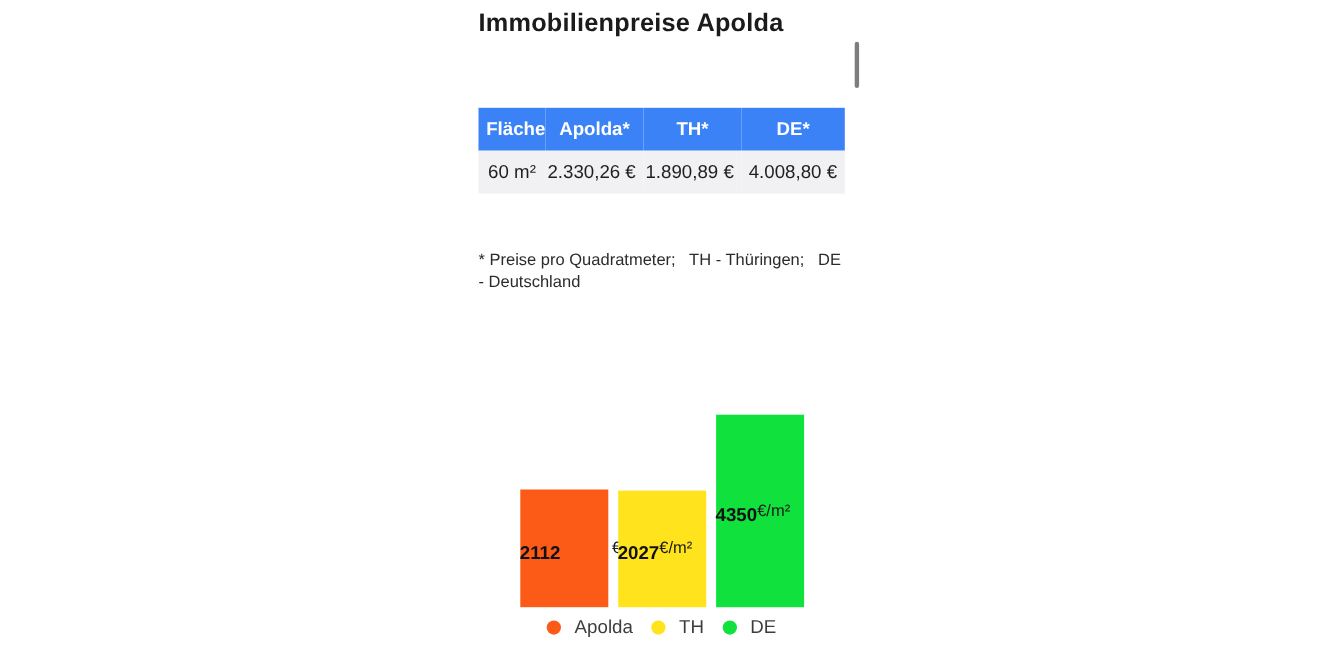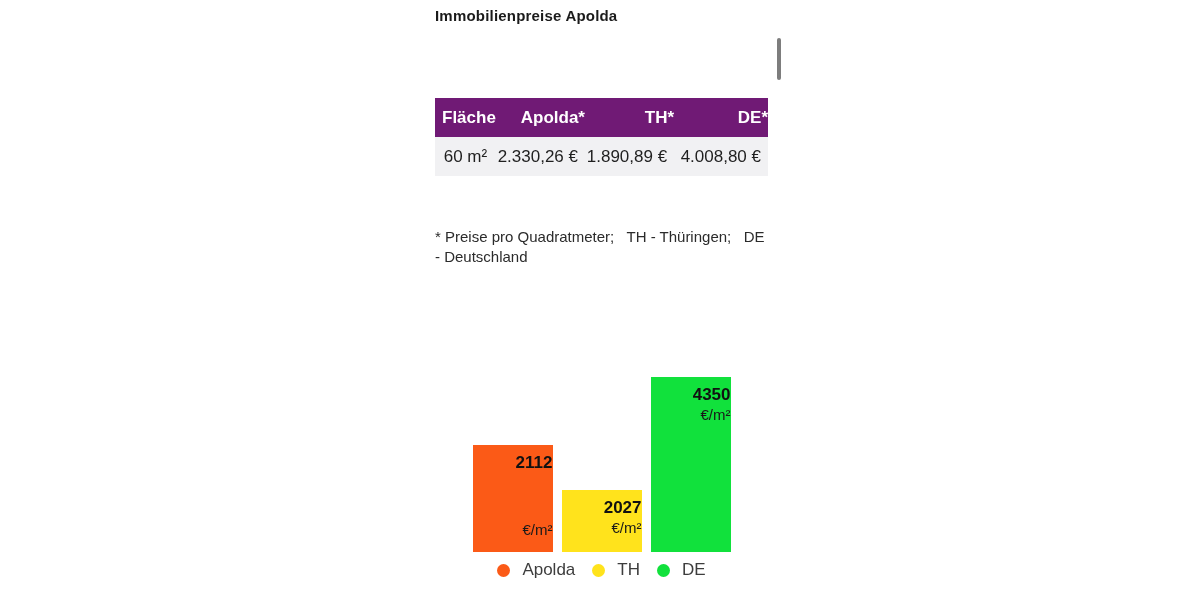--- a/index.html
+++ b/index.html
@@ -17,7 +17,7 @@
   }
   .page-title {
     position: absolute; top: 7px; left: 0;
-    font-size: 15px; font-weight: bold; color: #1b1b1b;
+    font-size: 23px; font-weight: bold; color: #1b1b1b;
     letter-spacing: 0.2px;
   }
   .section-title-1 {

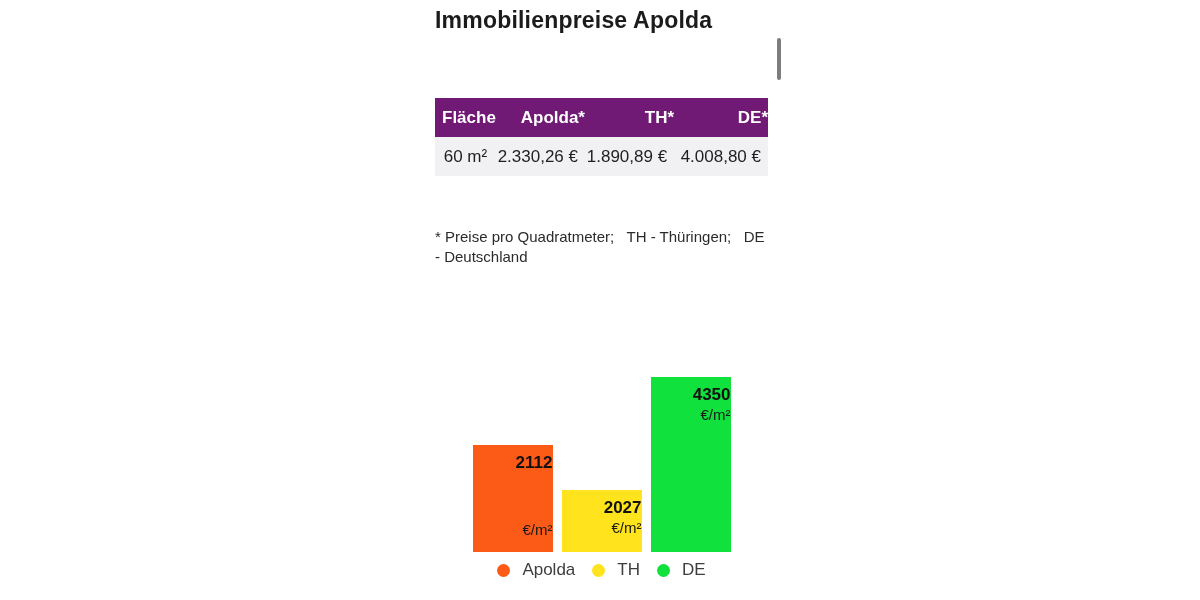--- a/index.html
+++ b/index.html
@@ -37,7 +37,7 @@
     font-weight: normal;
     white-space: nowrap;
   }
-  table.price-table thead tr { background: #701a75; }
+  table.price-table thead tr { background: #3b82f6; }
   table.price-table th { color: #ffffff; font-weight: bold; text-align: right; }
   table.price-table th:first-child { text-align: left; padding-left: 7px; width: 56px; }
   table.price-table th:nth-child(2), table.price-table td:nth-child(2) { width: 90px; }

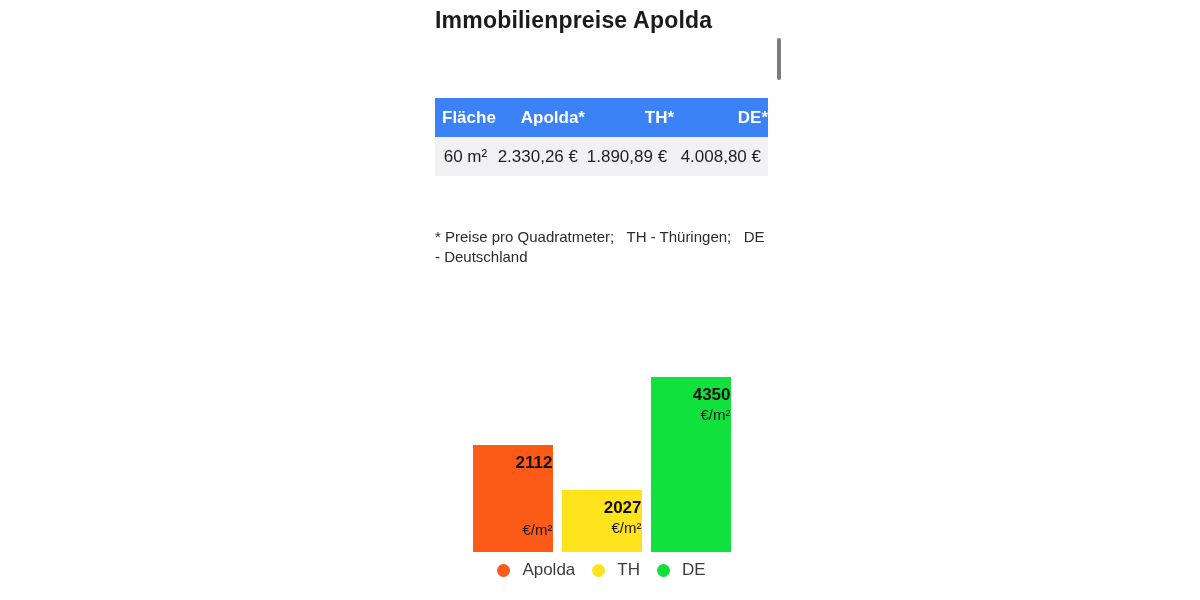--- a/index.html
+++ b/index.html
@@ -38,7 +38,7 @@
     white-space: nowrap;
   }
   table.price-table thead tr { background: #3b82f6; }
-  table.price-table th { color: #ffffff; font-weight: bold; text-align: right; }
+  table.price-table th { color: #ffffff; font-weight: bold; text-align: center; }
   table.price-table th:first-child { text-align: left; padding-left: 7px; width: 56px; }
   table.price-table th:nth-child(2), table.price-table td:nth-child(2) { width: 90px; }
   table.price-table th:nth-child(3), table.price-table td:nth-child(3) { width: 90px; }

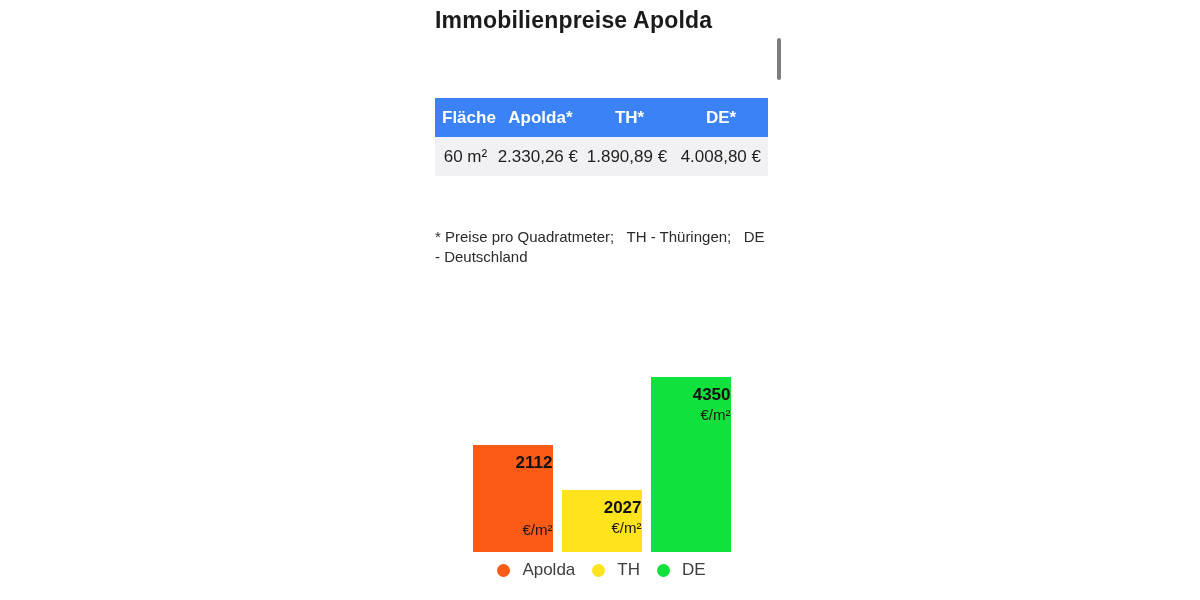--- a/index.html
+++ b/index.html
@@ -68,8 +68,7 @@
   .bar {
     width: 80px;
     display: flex;
-    flex-direction: column;
-    align-items: flex-end;
+    align-items: center;
   }
   .bar-value {
     margin-top: 8px;

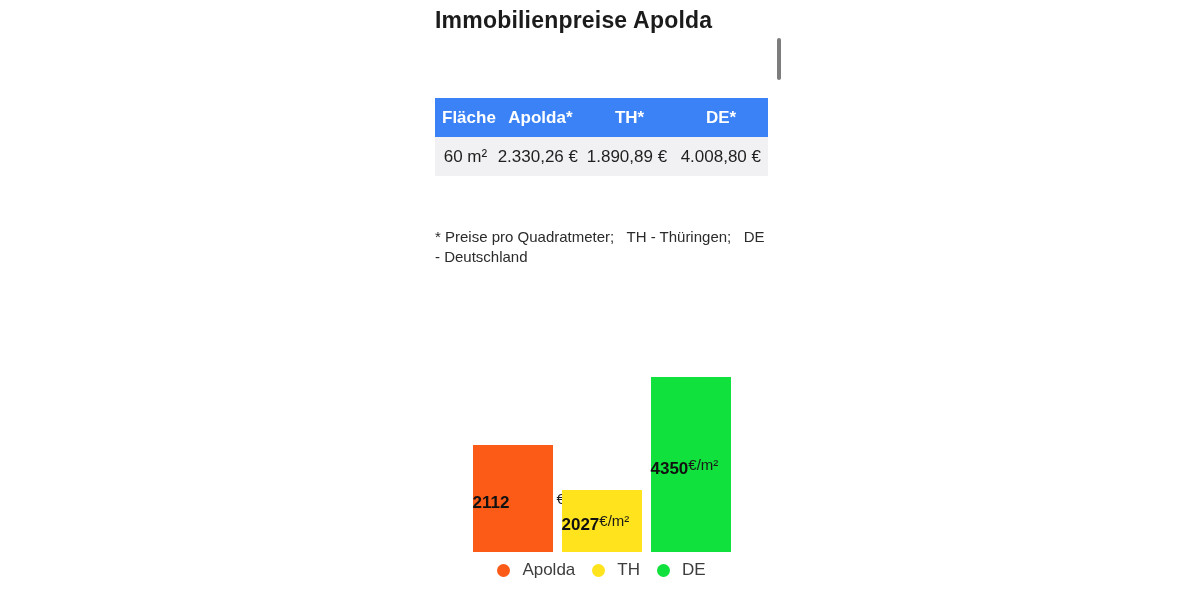--- a/index.html
+++ b/index.html
@@ -140,7 +140,7 @@
         <div class="bar-value">2112</div>
         <div class="bar-unit">€/m²</div>
       </div>
-      <div class="bar" style="background: rgb(255, 227, 28); height: 62px;">
+      <div class="bar" style="background: rgb(255, 227, 28); height: 106px;">
         <div class="bar-value">2027</div>
         <div class="bar-unit">€/m²</div>
       </div>

